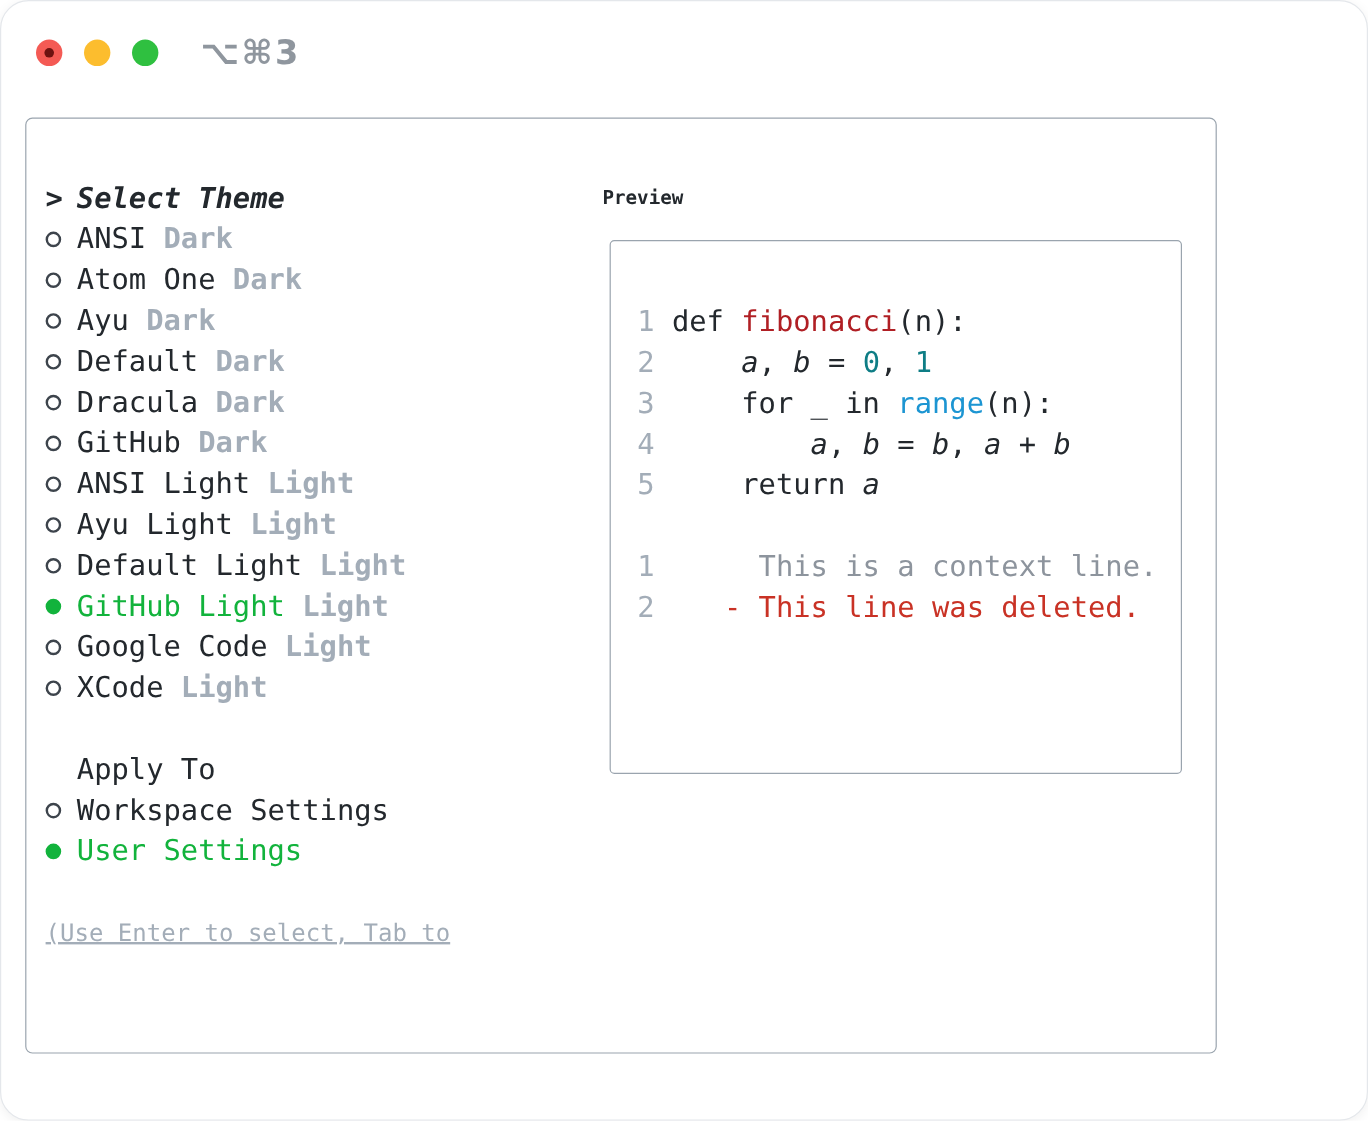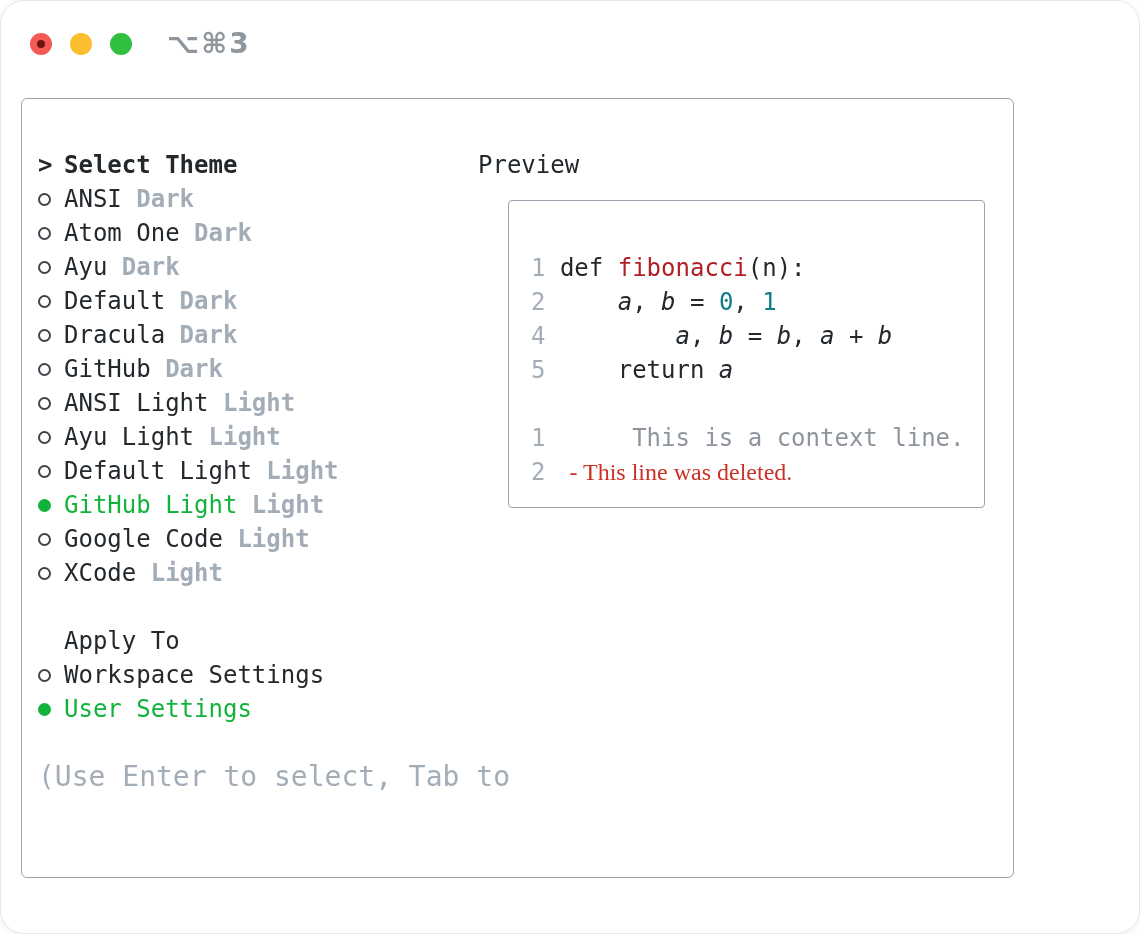--- a/index.html
+++ b/index.html
@@ -27,7 +27,7 @@
   .list{position:absolute;left:16px;top:49px;}
   .row{display:flex;align-items:center;height:34px;font-size:24px;color:var(--dark);white-space:pre;}
   .prompt{display:inline-block;width:26px;font-weight:700;flex:none;}
-  .hdr-title{font-weight:700;}
+  .hdr-title{font-weight:700;font-style:italic;}
   .radio{width:13px;height:13px;border:2px solid #3d444c;border-radius:50%;
     box-sizing:border-box;margin-right:13px;flex:none;background:transparent;}
   .radio.sel{border-color:var(--green);background:var(--green);}

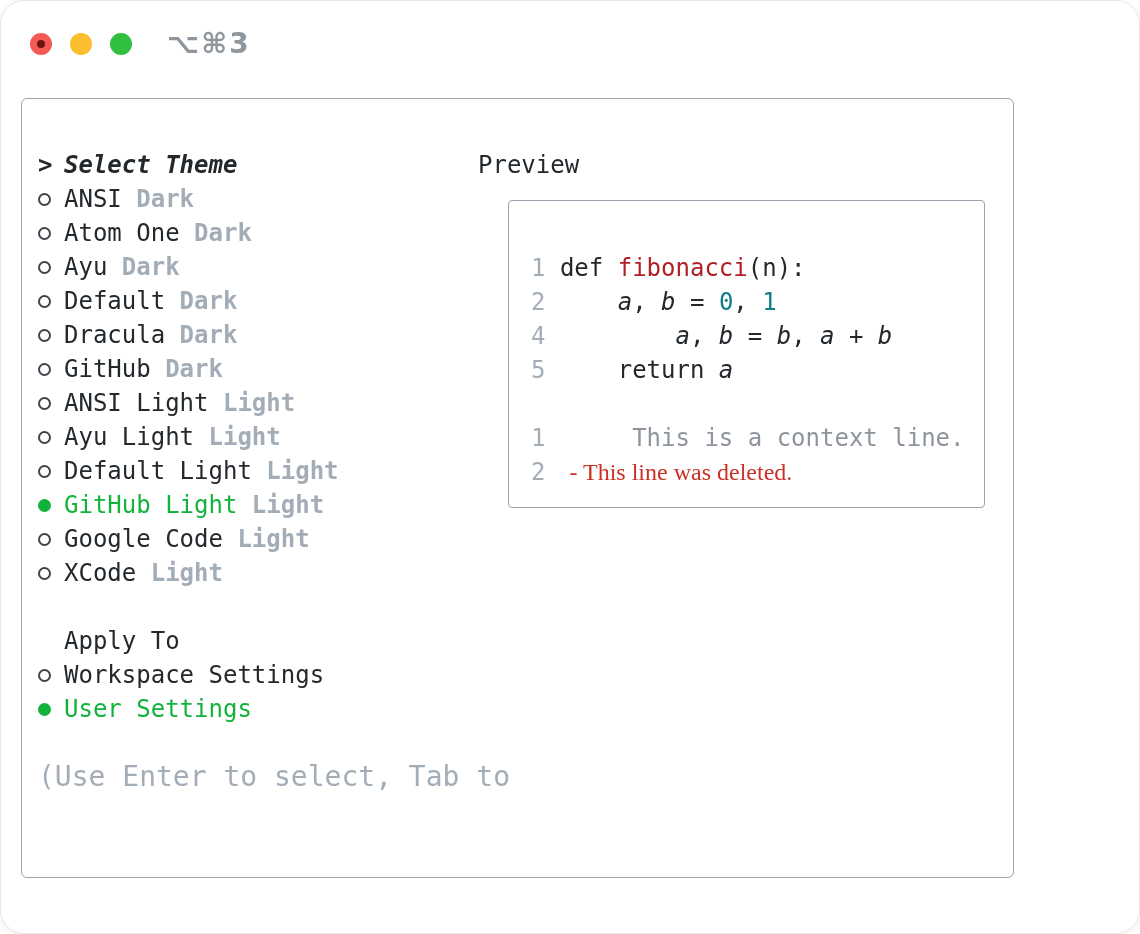--- a/index.html
+++ b/index.html
@@ -38,8 +38,8 @@
   .spacer{height:34px;}
   .help-line{height:34px;line-height:34px;font-size:28px;color:var(--muted);white-space:pre;}
 
-  .right-title{position:absolute;left:456px;top:49px;height:34px;line-height:34px;
-    font-size:24px;font-weight:400;color:var(--dark);}
+  .right-title{position:absolute;left:480px;top:49px;height:34px;line-height:34px;
+    font-size:16px;font-weight:700;color:var(--dark);}
   .pbox{position:absolute;left:486px;top:101px;width:477px;height:308px;
     border:1.5px solid var(--border);border-radius:4px;box-sizing:border-box;}
   .code{position:absolute;left:22px;top:50px;right:2px;}

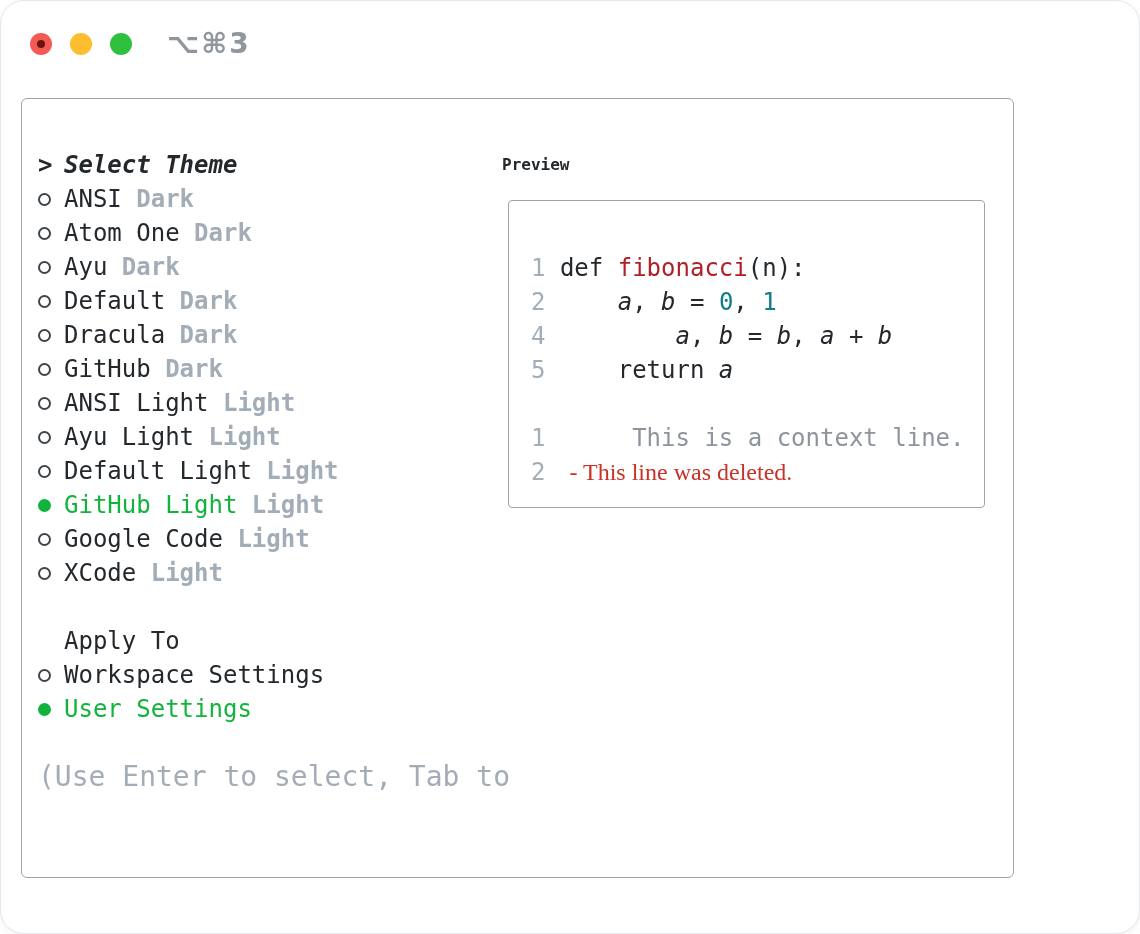--- a/index.html
+++ b/index.html
@@ -40,7 +40,7 @@
 
   .right-title{position:absolute;left:480px;top:49px;height:34px;line-height:34px;
     font-size:16px;font-weight:700;color:var(--dark);}
-  .pbox{position:absolute;left:486px;top:101px;width:477px;height:308px;
+  .pbox{position:absolute;left:486px;top:101px;width:477px;height:445px;
     border:1.5px solid var(--border);border-radius:4px;box-sizing:border-box;}
   .code{position:absolute;left:22px;top:50px;right:2px;}
   .cline{height:34px;line-height:34px;font-size:24px;white-space:pre;color:var(--dark);}

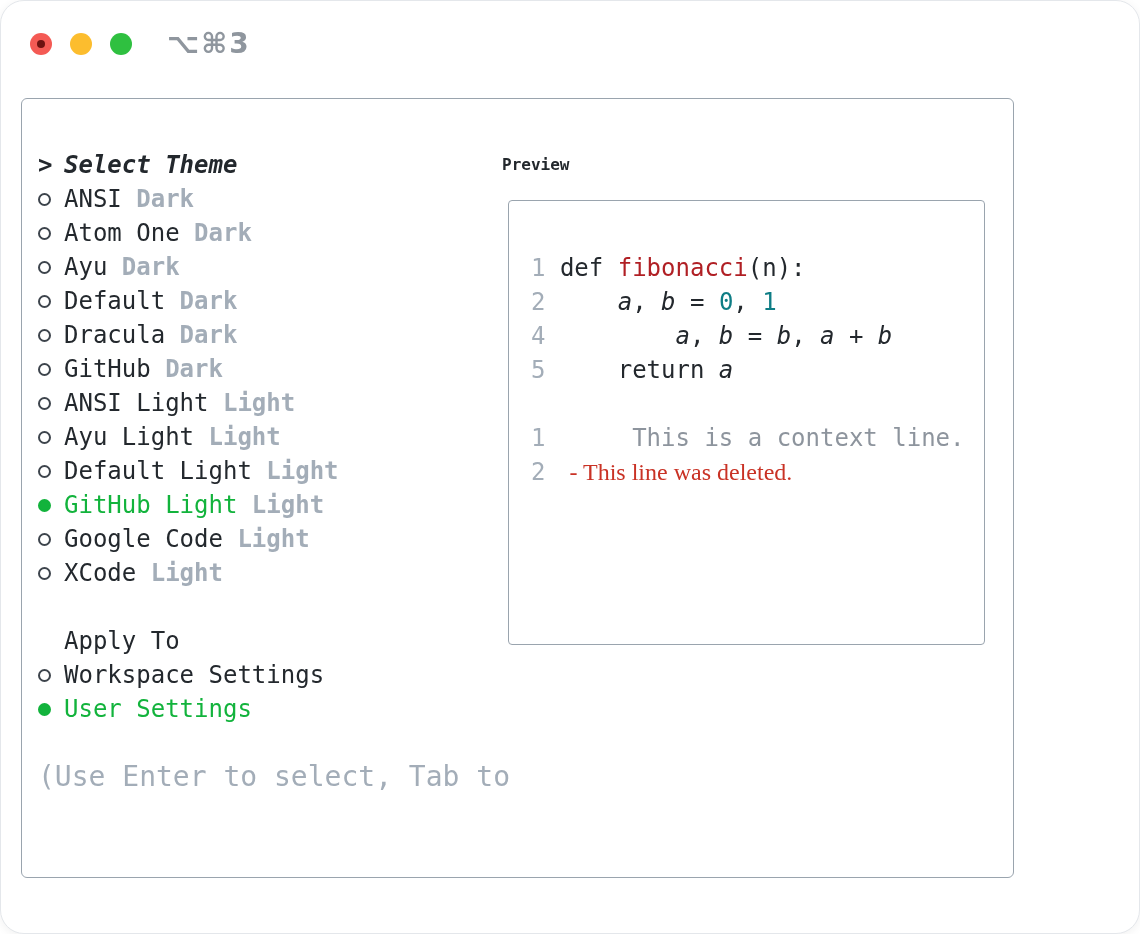--- a/index.html
+++ b/index.html
@@ -113,6 +113,7 @@
       <div class="code" id="code">
           <div class="cline"><span class="tk-num">1</span><span class="tk-plain"> def </span><span class="tk-func">fibonacci</span><span class="tk-plain">(n):</span></div>
           <div class="cline"><span class="tk-num">2</span><span class="tk-plain">     </span><span class="tk-var">a</span><span class="tk-plain">, </span><span class="tk-var">b</span><span class="tk-plain"> = </span><span class="tk-number">0</span><span class="tk-plain">, </span><span class="tk-number">1</span></div>
+          <div class="cline"><span class="tk-num">3</span><span class="tk-plain">     for _ in </span><span class="tk-builtin">range</span><span class="tk-plain">(n):</span></div>
           <div class="cline"><span class="tk-num">4</span><span class="tk-plain">         </span><span class="tk-var">a</span><span class="tk-plain">, </span><span class="tk-var">b</span><span class="tk-plain"> = </span><span class="tk-var">b</span><span class="tk-plain">, </span><span class="tk-var">a</span><span class="tk-plain"> + </span><span class="tk-var">b</span></div>
           <div class="cline"><span class="tk-num">5</span><span class="tk-plain">     return </span><span class="tk-var">a</span></div>
           <div class="cline"></div>

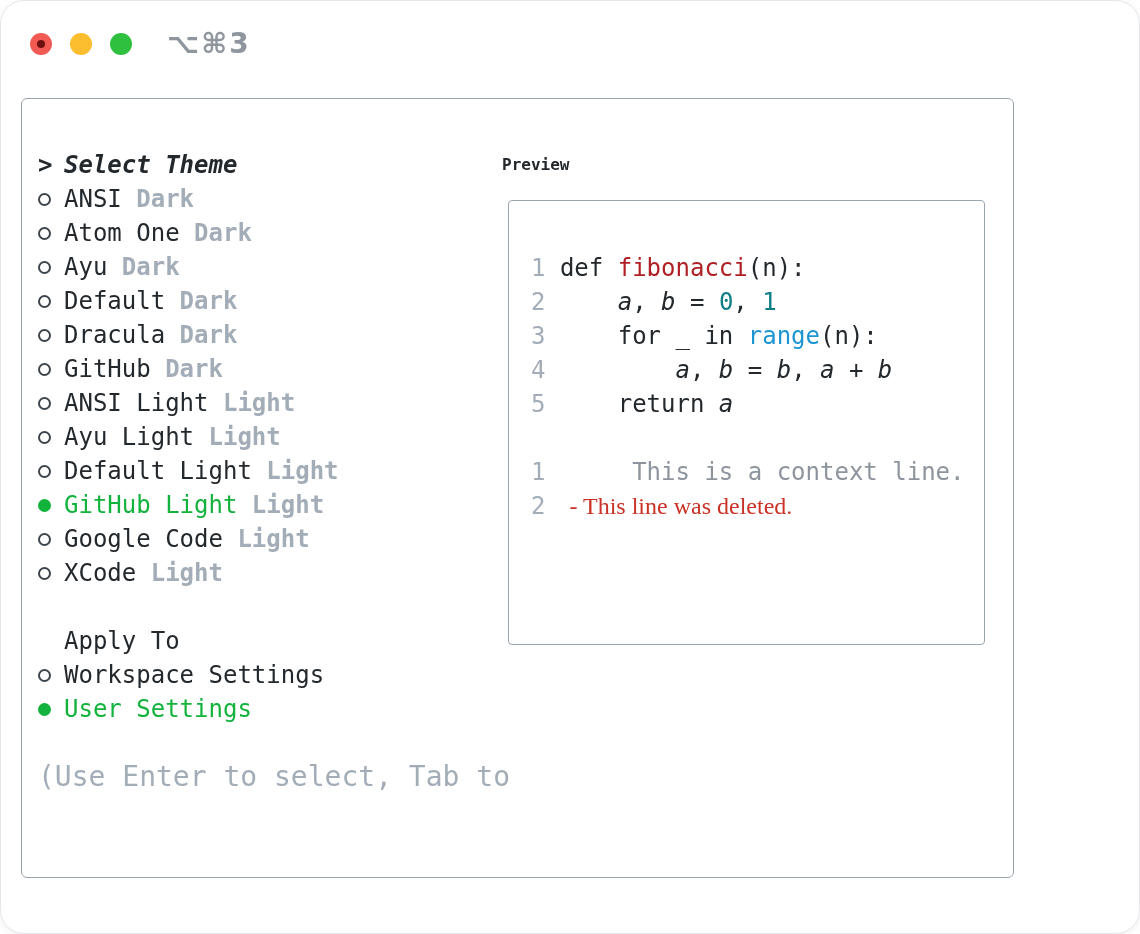--- a/index.html
+++ b/index.html
@@ -51,7 +51,7 @@
   .tk-builtin{color:var(--builtin);}
   .tk-var{color:var(--dark);font-style:italic;}
   .tk-context{color:var(--ctx);text-align:right;}
-  .tk-deleted{color:var(--deleted);font-family:Liberation Serif, serif;}
+  .tk-deleted{color:var(--deleted);}
   .tk-added{color:var(--added);}
 </style>
 </head>

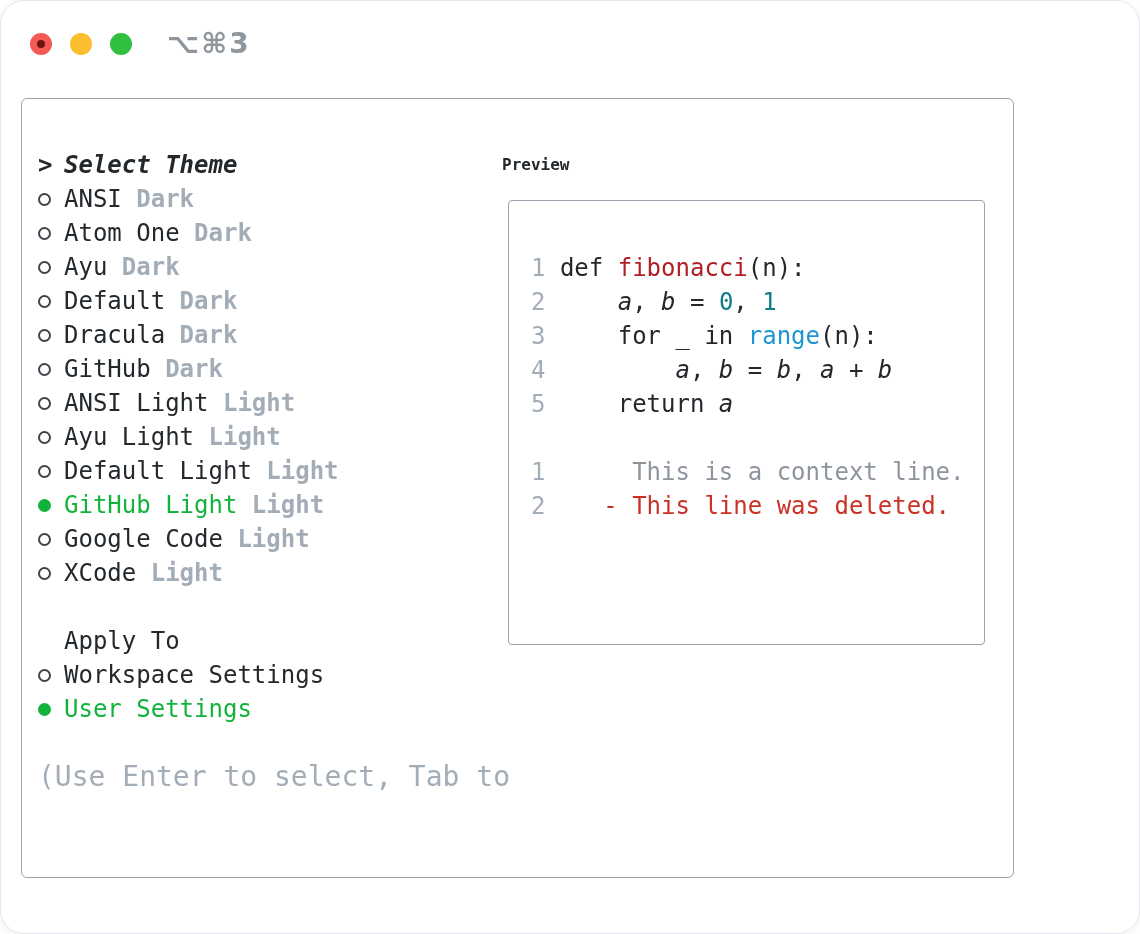--- a/index.html
+++ b/index.html
@@ -36,7 +36,7 @@
   .tvariant{color:var(--muted);margin-left:0.602em;font-weight:bold;}
   .apply-title{padding-left:26px;}
   .spacer{height:34px;}
-  .help-line{height:34px;line-height:34px;font-size:28px;color:var(--muted);white-space:pre;}
+  .help-line{height:34px;line-height:34px;font-size:20px;color:var(--muted);white-space:pre;text-decoration:underline;}
 
   .right-title{position:absolute;left:480px;top:49px;height:34px;line-height:34px;
     font-size:16px;font-weight:700;color:var(--dark);}

